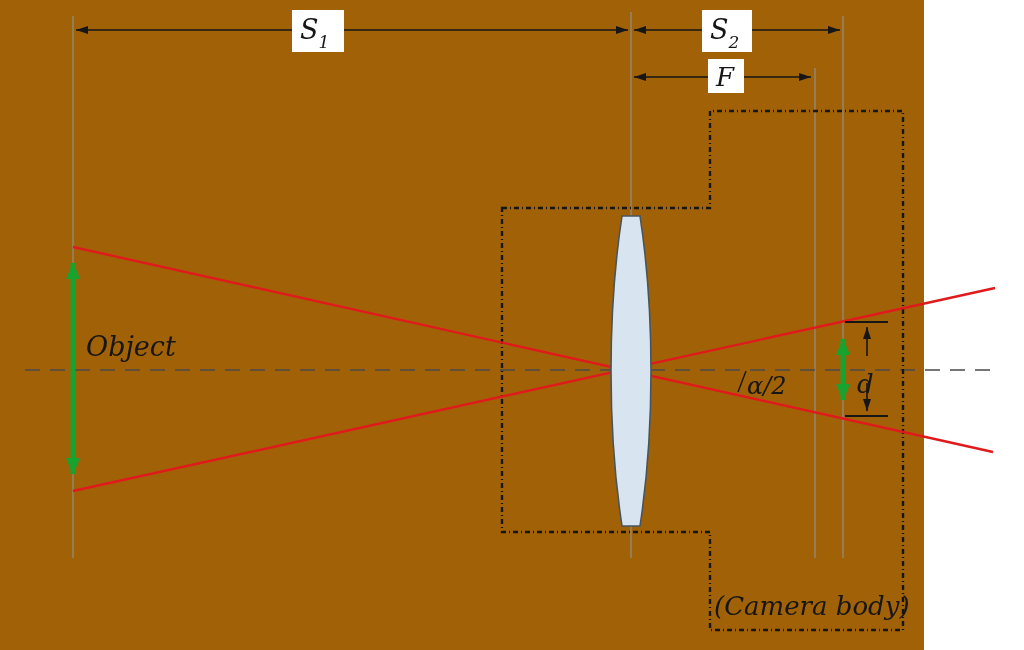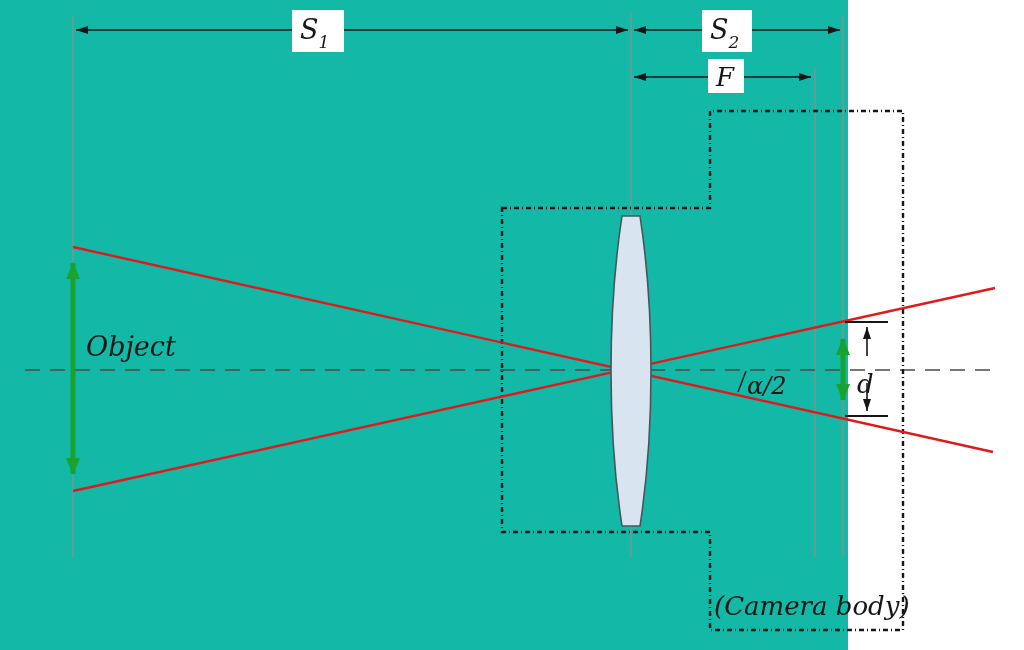--- a/index.html
+++ b/index.html
@@ -13,9 +13,9 @@
   }
   .stage {
     position: relative;
-    width: 848px;
+    width: 924px;
     height: 650px;
-    background: #14b8a6;
+    background: #a16207;
     text-align: right;
   }
   svg text {

